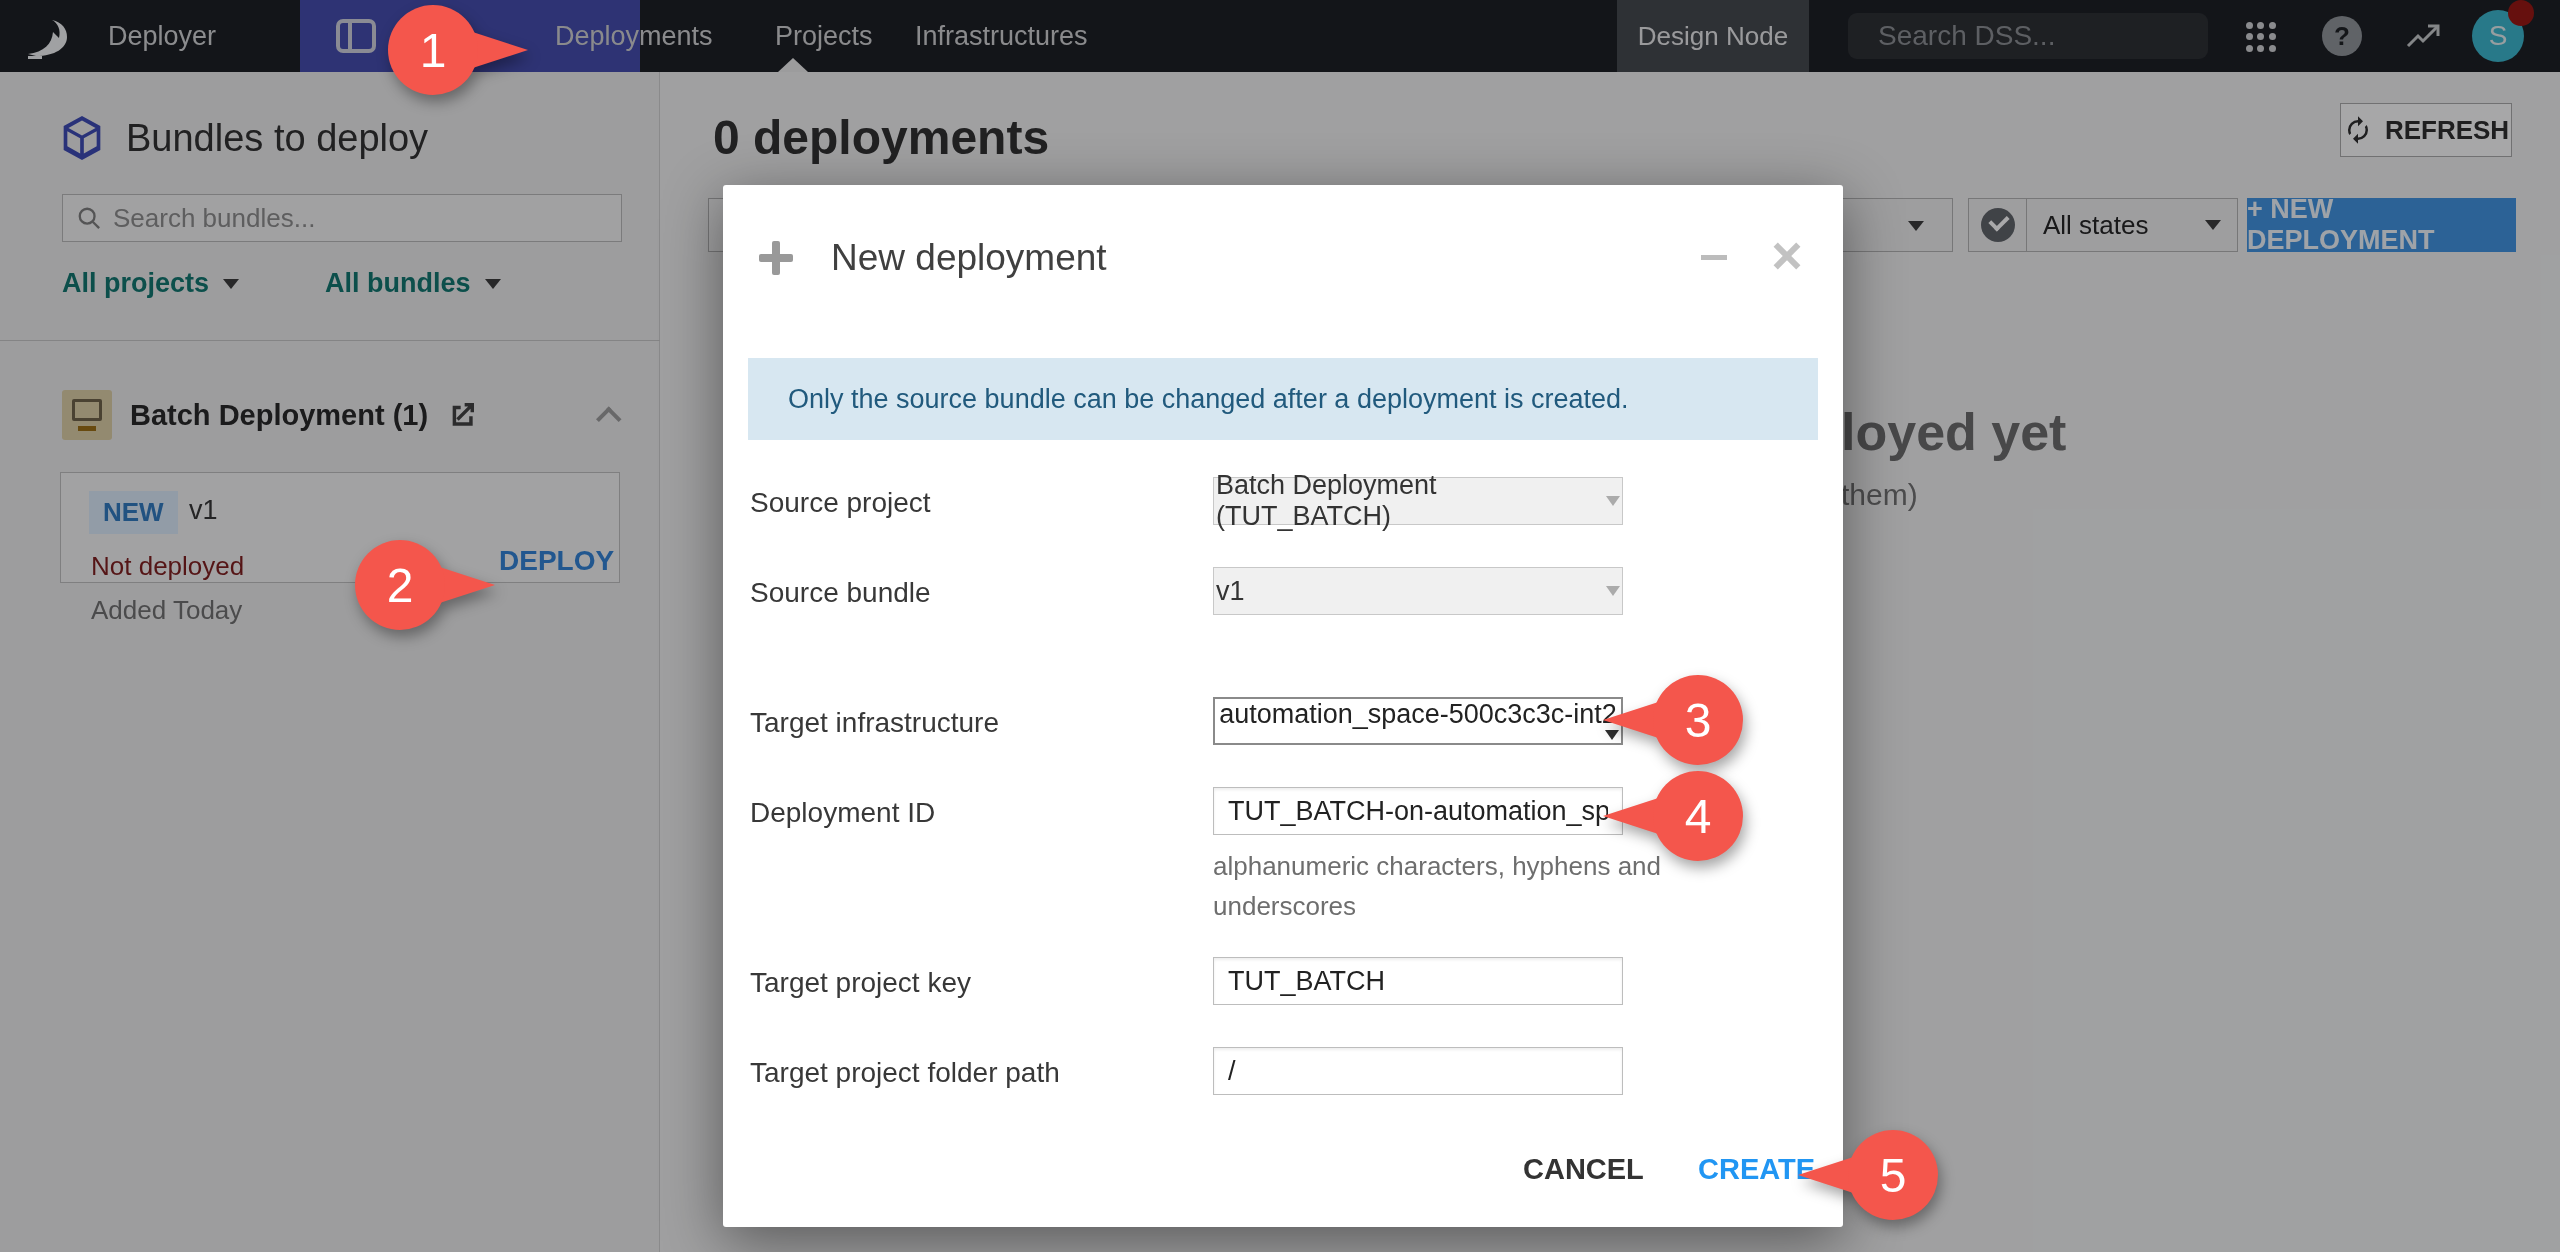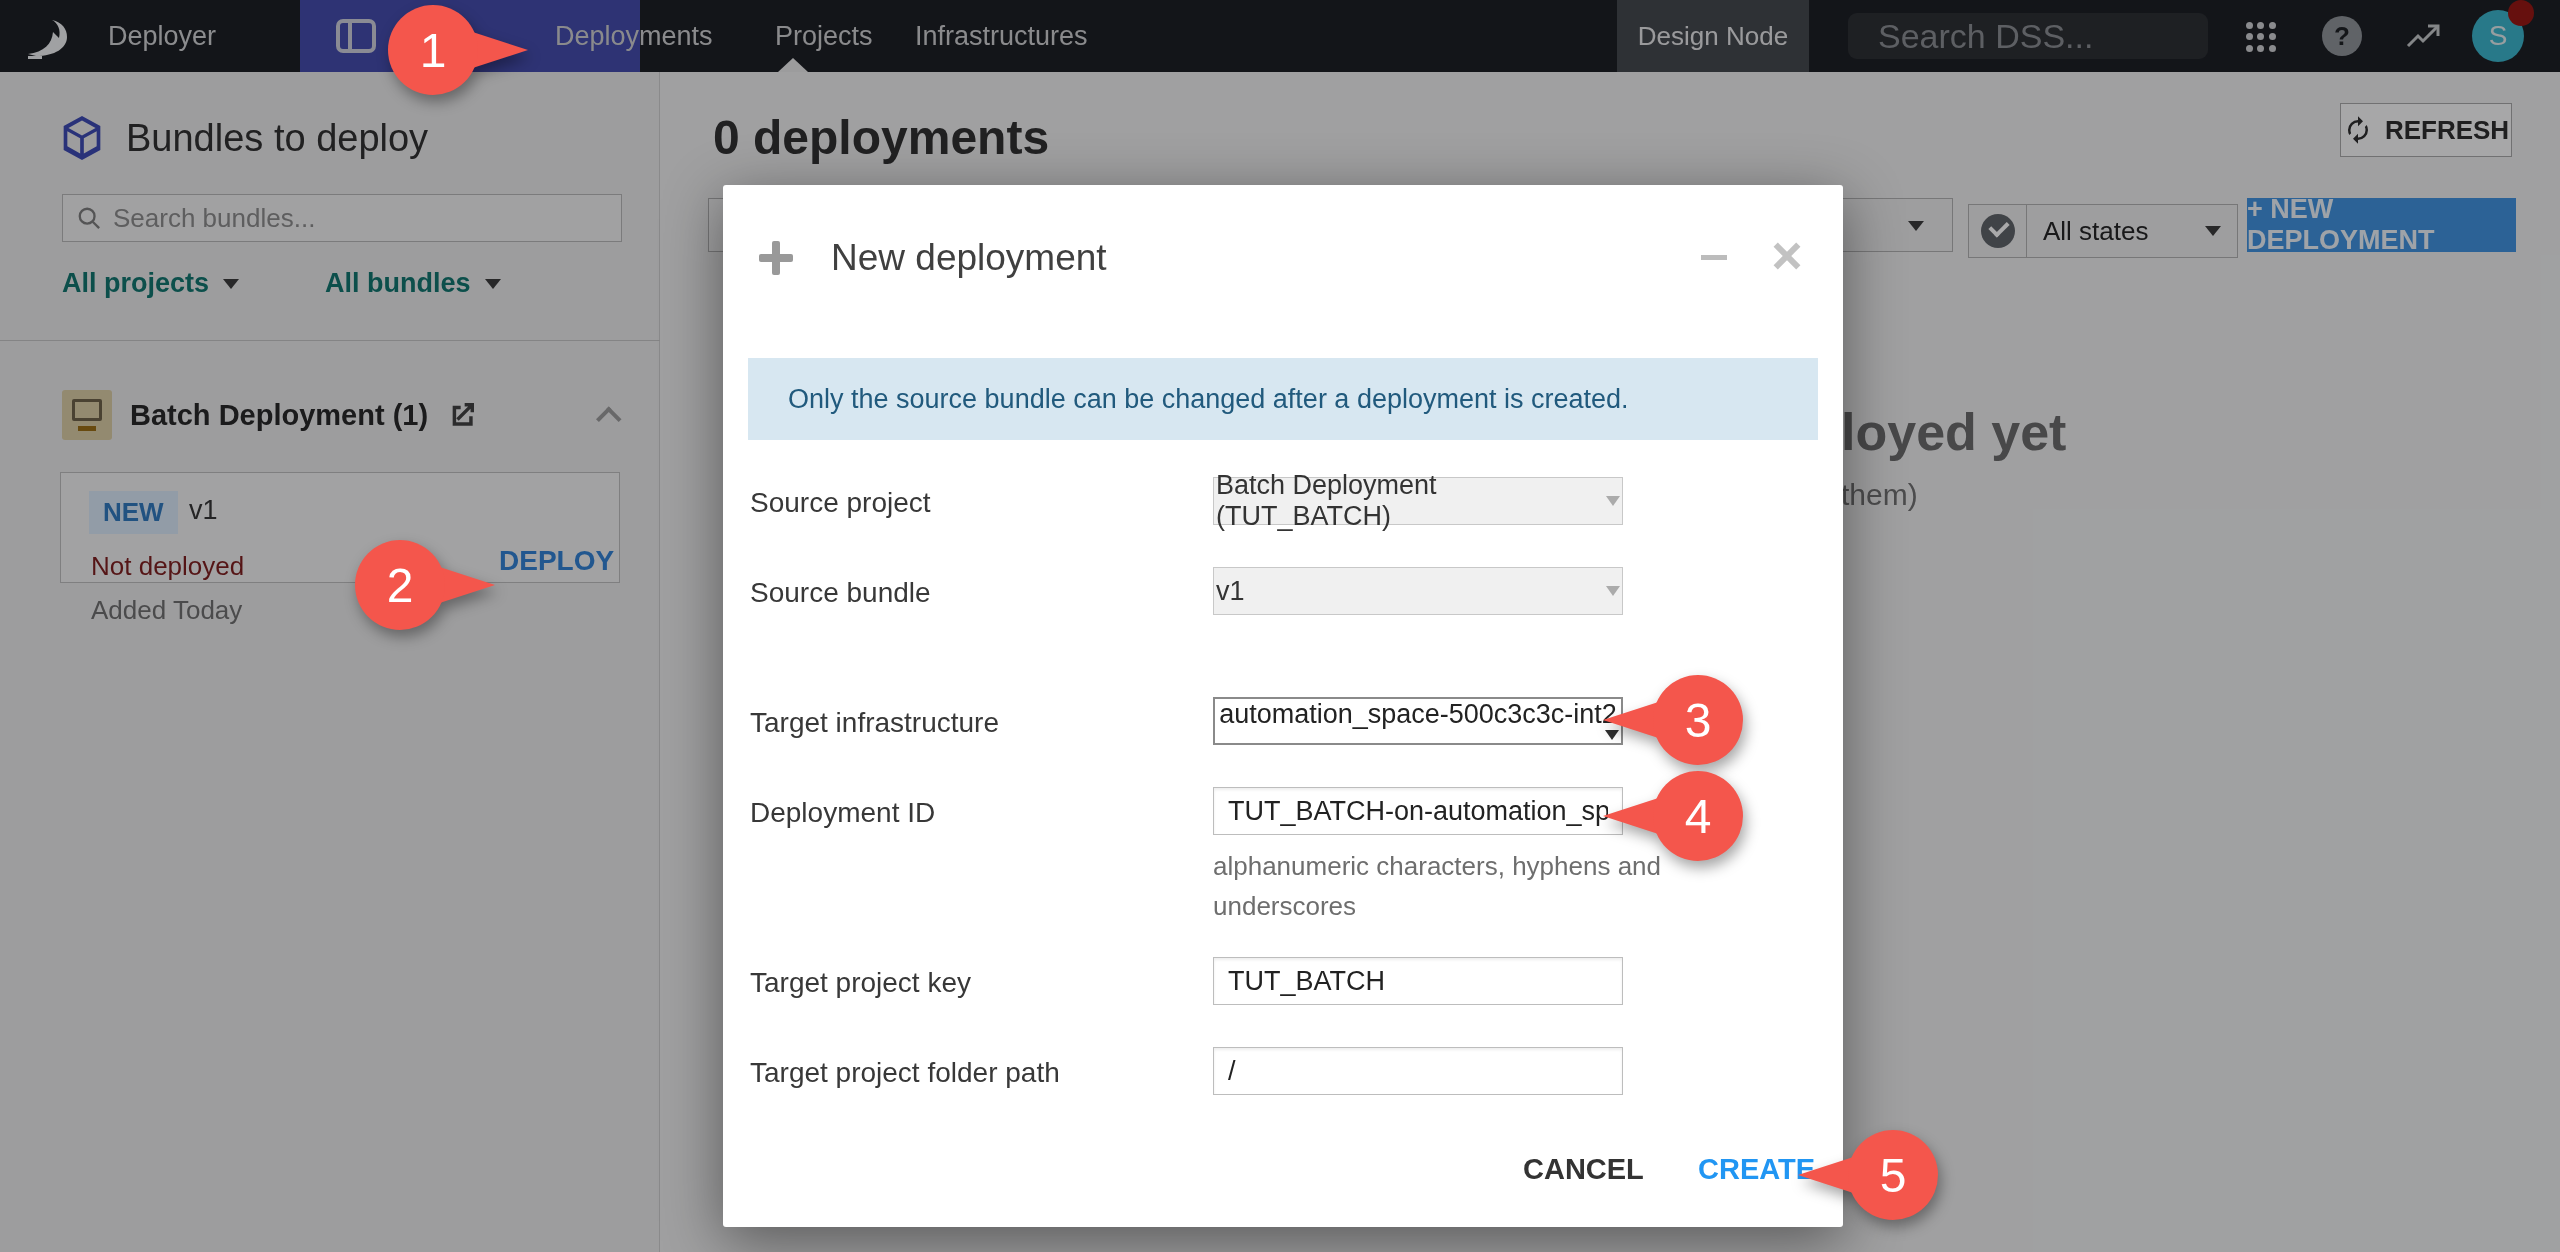--- a/index.html
+++ b/index.html
@@ -20,7 +20,7 @@
   .nav-caret { position:absolute; left:778px; top:58px; width:0; height:0; border-left:15px solid transparent; border-right:15px solid transparent; border-bottom:14px solid #ececec; }
   .design-node { position:absolute; left:1617px; top:0; width:192px; height:72px; background:#43474c; color:#e8e9ea; font-size:26px; display:flex; align-items:center; justify-content:center; }
   .dss-search { position:absolute; left:1848px; top:13px; width:360px; height:46px; background:#2a2d31; border-radius:9px; display:flex; align-items:center; padding:0 16px; gap:14px; }
-  .dss-search input { flex:1; background:transparent; border:none; outline:none; color:#f0abfc; font-size:34px; font-family:inherit; }
+  .dss-search input { flex:1; background:transparent; border:none; outline:none; color:#f0abfc; font-size:28px; font-family:inherit; }
   .dss-search input::placeholder { color:#8b8e92; }
   .grid-icon { position:absolute; left:2246px; top:22px; width:30px; height:30px; display:grid; grid-template-columns:repeat(3,1fr); gap:4px; }
   .grid-icon span { width:7px; height:7px; border-radius:50%; background:#d0d2d4; }

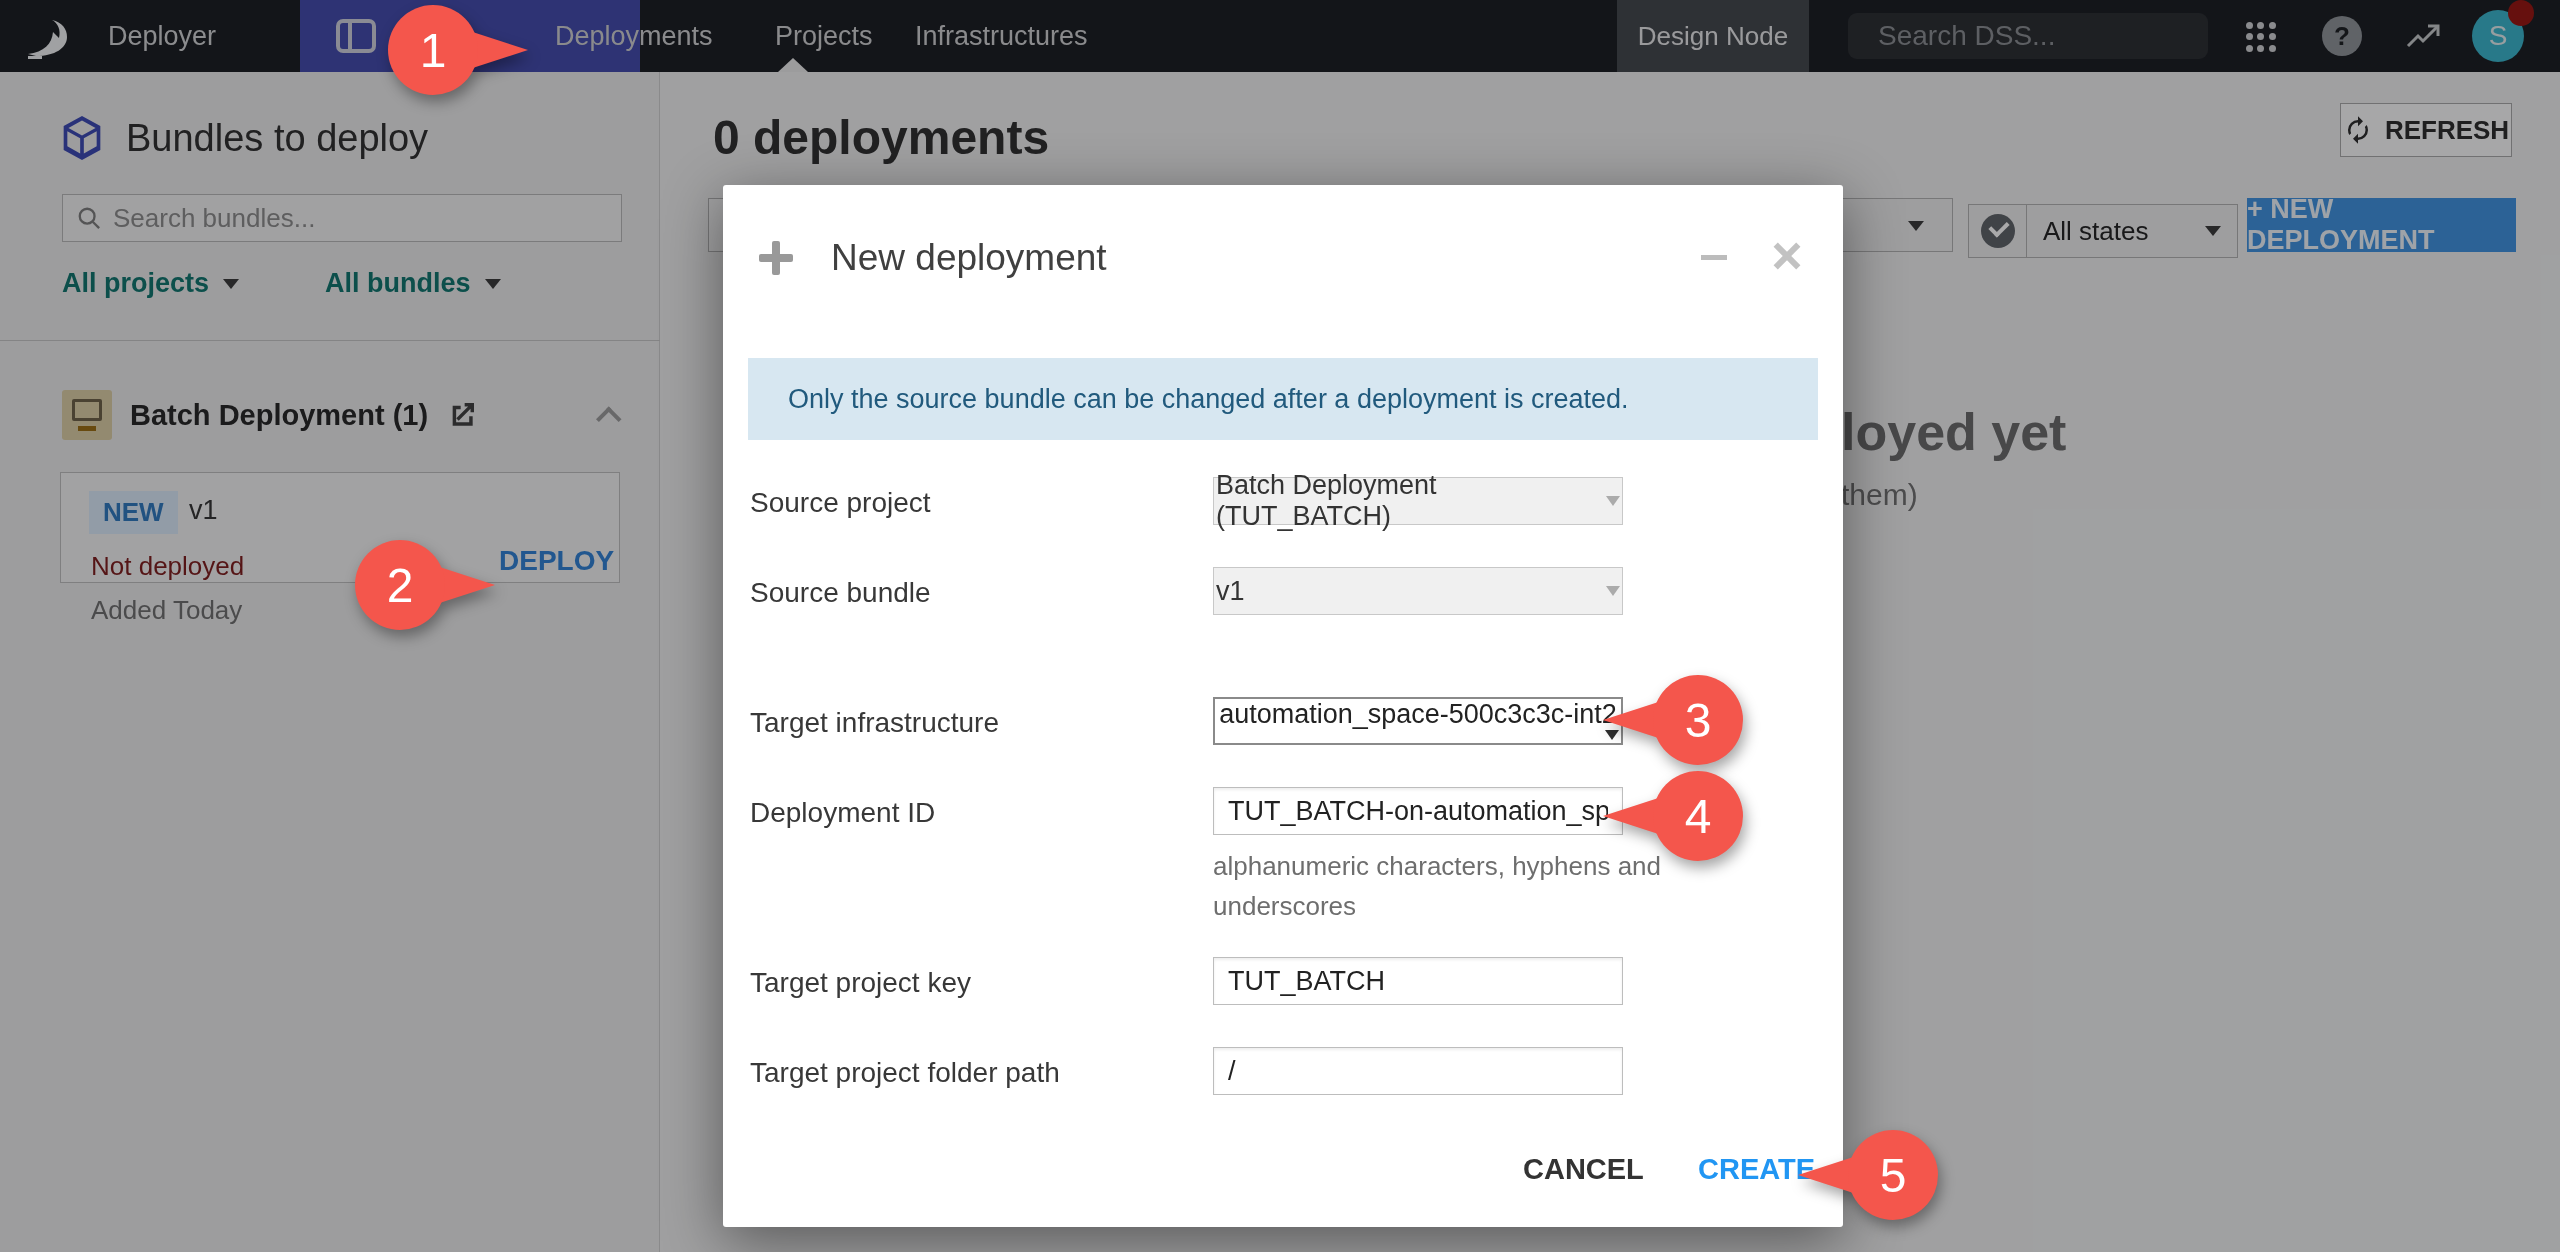--- a/index.html
+++ b/index.html
@@ -60,7 +60,7 @@
   .filter-sliver { position:absolute; left:47px; top:126px; width:60px; height:54px; border:1px solid #b3b3b3; background:#f6f6f6; }
   .partial-dd { position:absolute; left:1178px; top:126px; width:114px; height:54px; border:1px solid #b3b3b3; background:#efefef; }
   .partial-dd .caret-down { position:absolute; right:28px; top:22px; }
-  .states-dd { position:absolute; left:1307px; top:132px; width:270px; height:54px; border:1px solid #b3b3b3; background:#efefef; display:flex; align-items:center; }
+  .states-dd { position:absolute; left:1307px; top:126px; width:270px; height:54px; border:1px solid #b3b3b3; background:#efefef; display:flex; align-items:center; }
   .states-icon-box { width:58px; height:100%; border-right:1px solid #b3b3b3; display:flex; align-items:center; justify-content:center; }
   .check-circle { width:34px; height:34px; border-radius:50%; background:#5f6368; position:relative; }
   .check-circle::after { content:""; position:absolute; left:9px; top:7px; width:14px; height:8px; border-left:4px solid #fff; border-bottom:4px solid #fff; transform:rotate(-45deg); }

